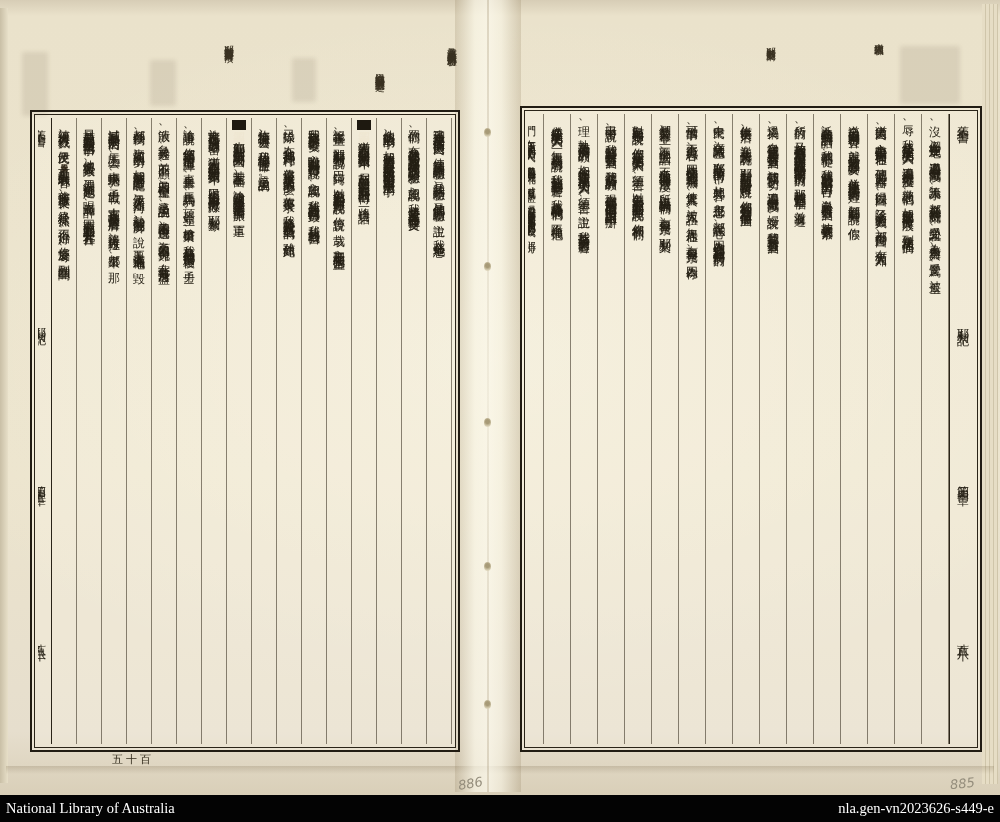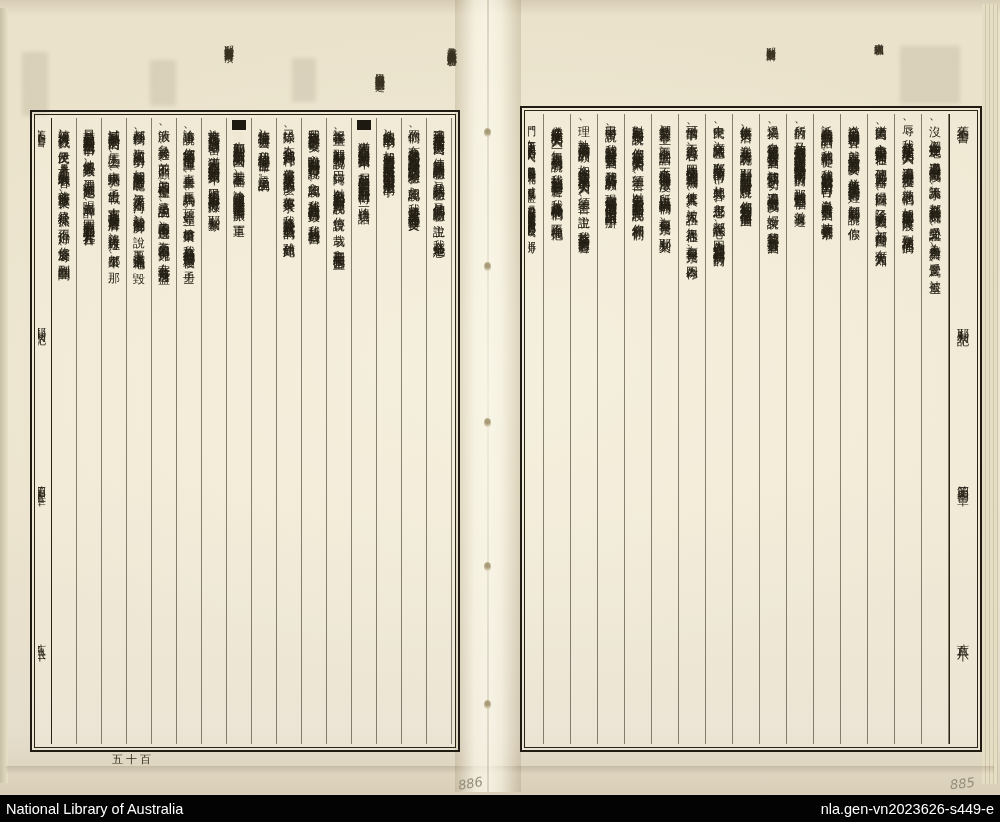--- a/index.html
+++ b/index.html
@@ -69,7 +69,7 @@
   
   .nla-bar{position:absolute;left:0;bottom:0;width:1000px;height:27px;background:#030303;
     color:#fff;display:flex;justify-content:space-between;align-items:center;
-    font-family:Liberation Sans, sans-serif;font-size:14.5px;padding:0 6px;box-sizing:border-box;}
+    font-family:Liberation Serif, serif;font-size:14.5px;padding:0 6px;box-sizing:border-box;}
 </style>
 </head>
 <body>

